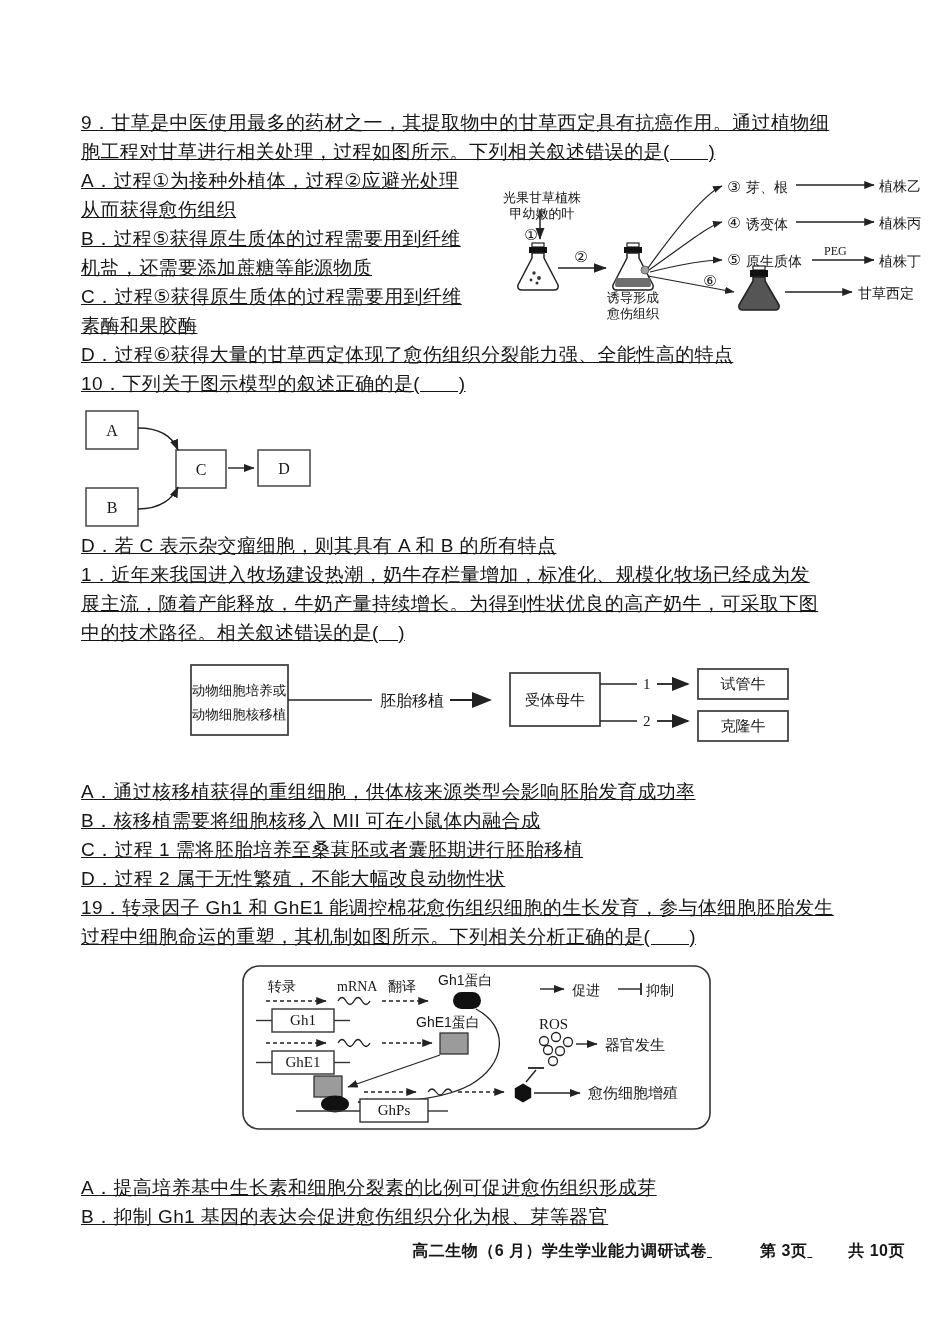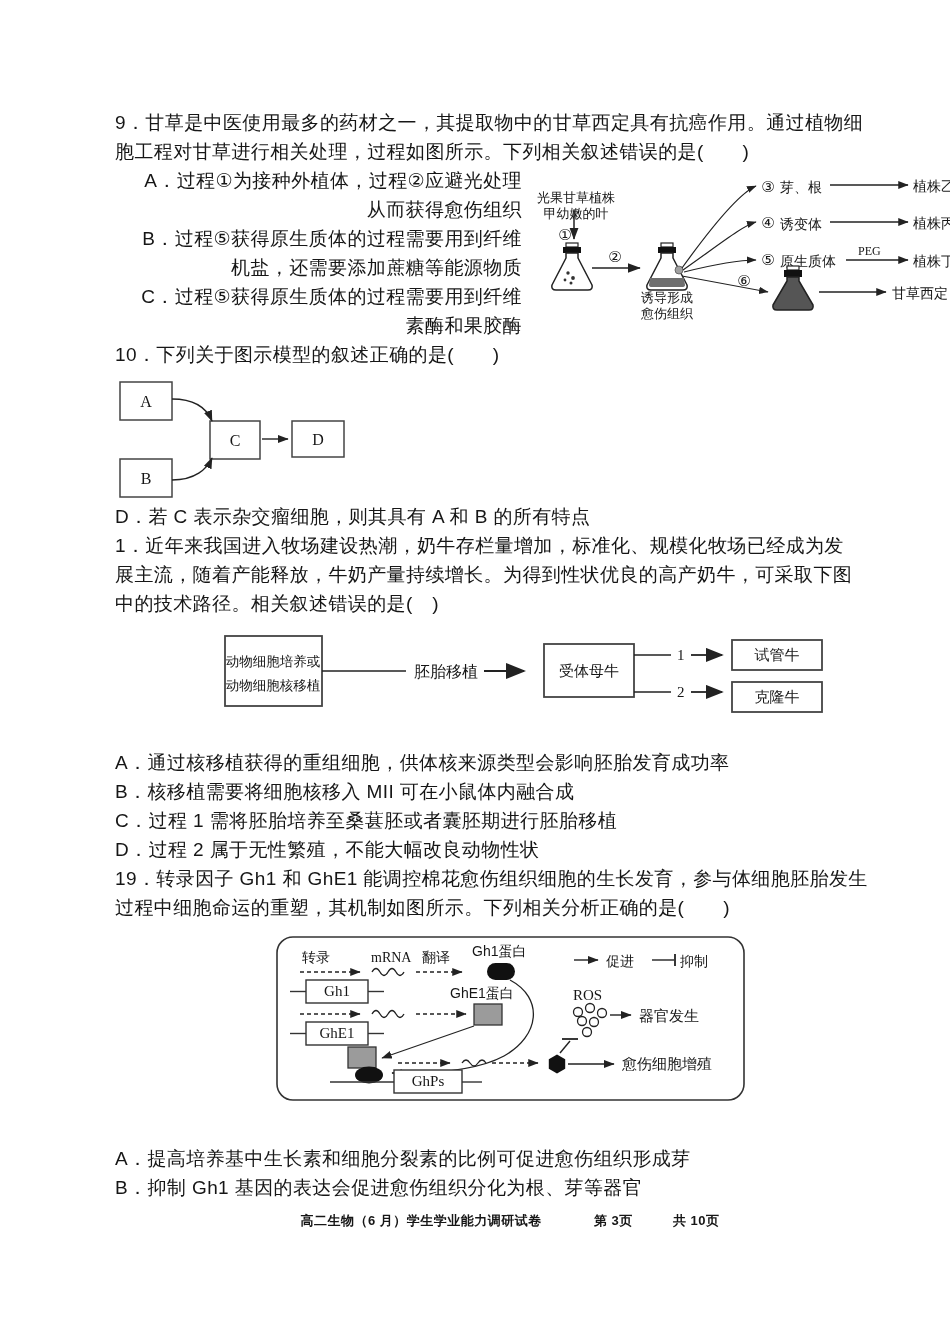--- a/index.html
+++ b/index.html
@@ -8,7 +8,7 @@
     font-family:"Liberation Sans","DejaVu Sans",sans-serif;
     -webkit-font-smoothing:antialiased;
   }
-  .page{padding:108px 45px 0 115px;box-sizing:border-box;}
+  .page{padding:108px 45px 0 81px;box-sizing:border-box;text-decoration:underline;}
   .line{
     font-size:19px;line-height:29px;height:29px;
     white-space:nowrap;letter-spacing:.4px;

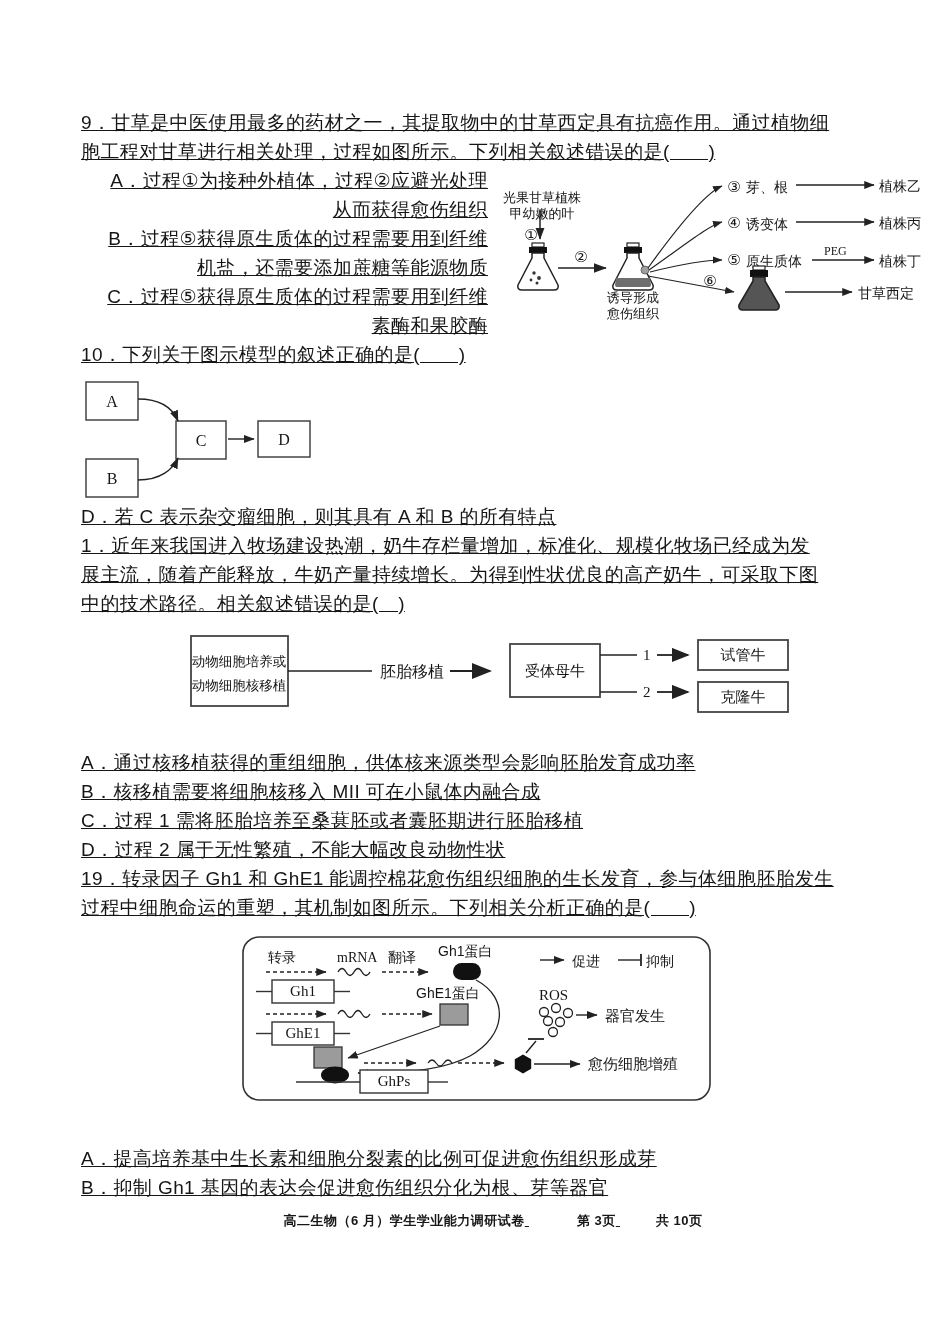--- a/index.html
+++ b/index.html
@@ -14,7 +14,7 @@
     white-space:nowrap;letter-spacing:.4px;
   }
   .row{display:flex;align-items:flex-start;}
-  .q9-row{width:869px;text-align:right;}
+  .q9-row{width:869px;}
   .q9-row .txtcol{flex:0 0 407px;}
   .q10-row{width:807px;}
   .q10-row .txtcol{flex:0 0 560px;}

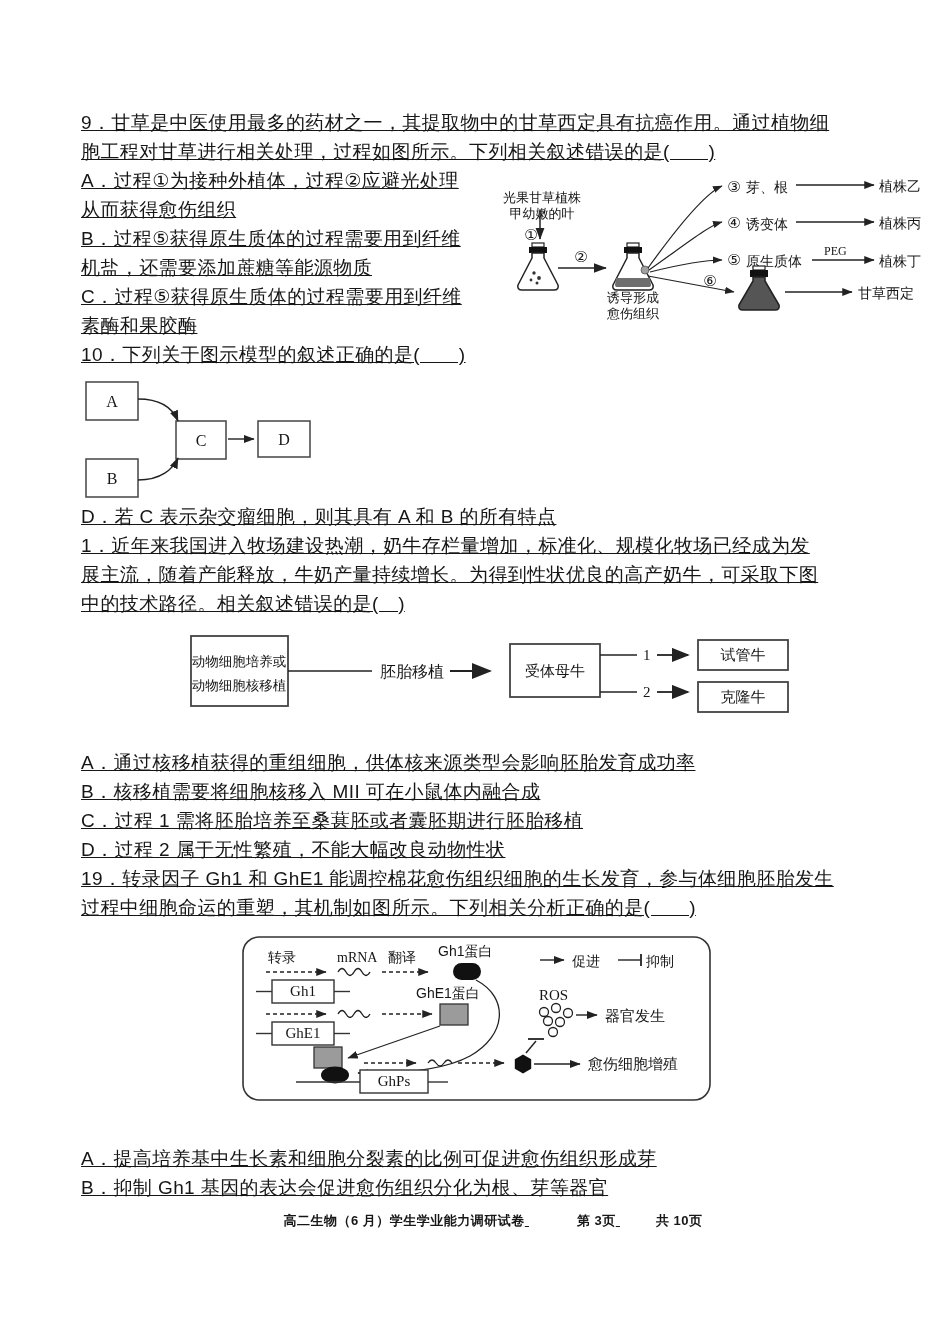--- a/index.html
+++ b/index.html
@@ -122,6 +122,7 @@
       </svg>
     </div>
 
+    <div class="line">D．过程⑥获得大量的甘草西定体现了愈伤组织分裂能力强、全能性高的特点</div>
   </div>
 
   <div>

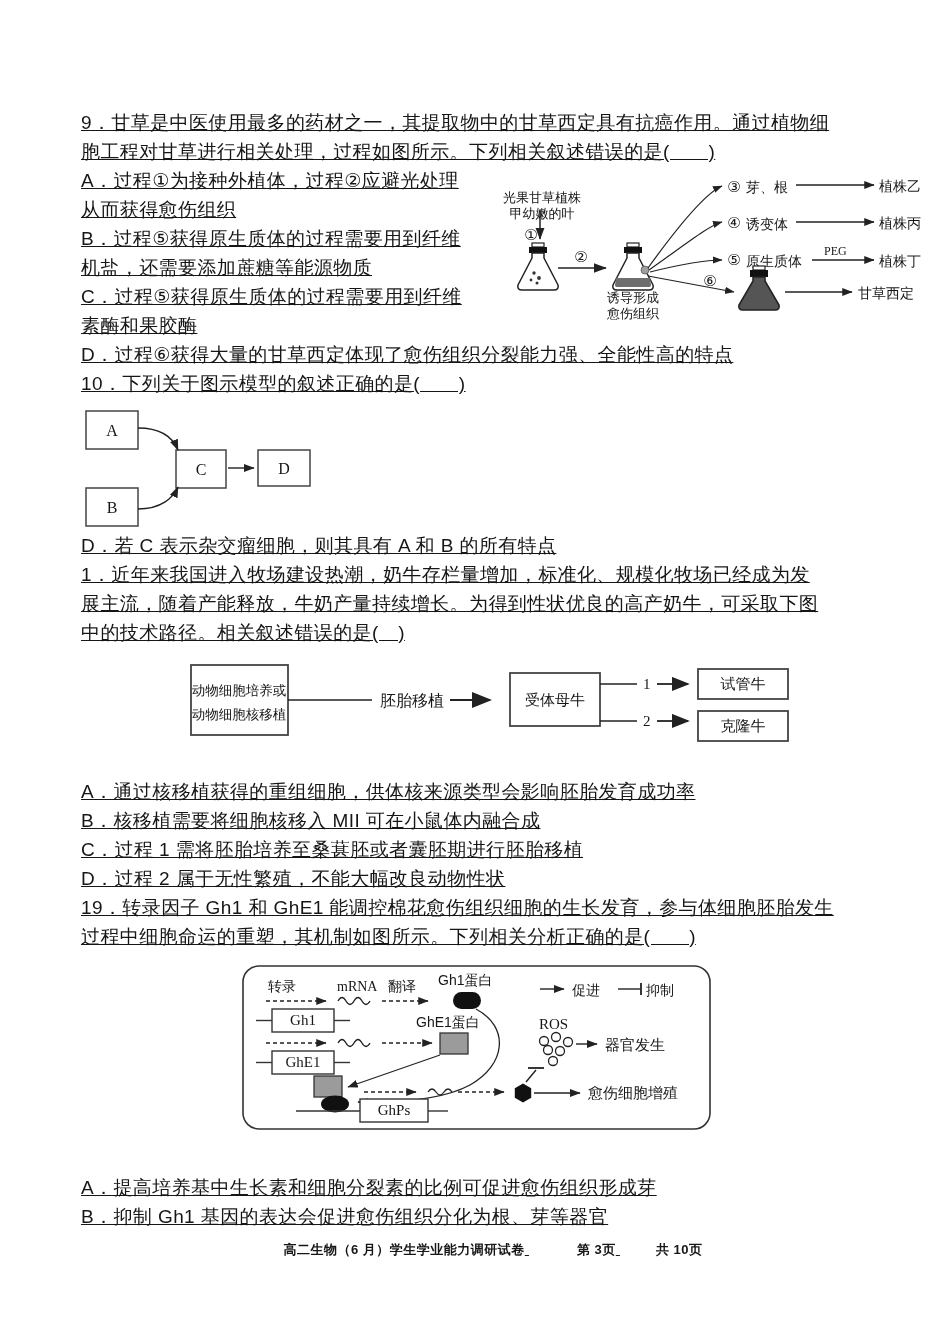--- a/index.html
+++ b/index.html
@@ -28,8 +28,8 @@
   .q12-svg{margin:14px 0 42px 161px;}
   .q10-svg{margin-top:8px;}
   .footer{
-    margin-top:10px;text-align:center;font-weight:bold;
-    font-size:13px;letter-spacing:.5px;
+    margin-top:10px;text-align:right;font-weight:bold;
+    font-size:16px;letter-spacing:.5px;
   }
   .footer span{display:inline-block;}
   .footer .gap1{margin-left:48px;}

